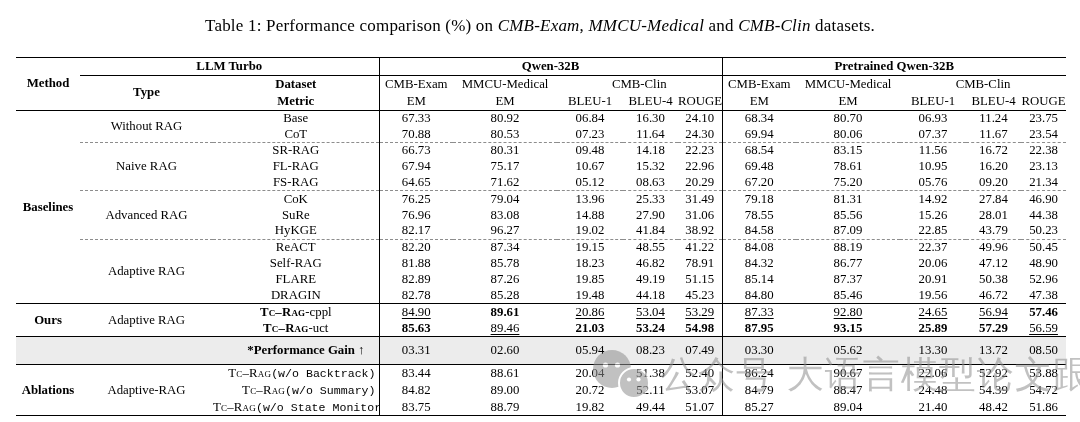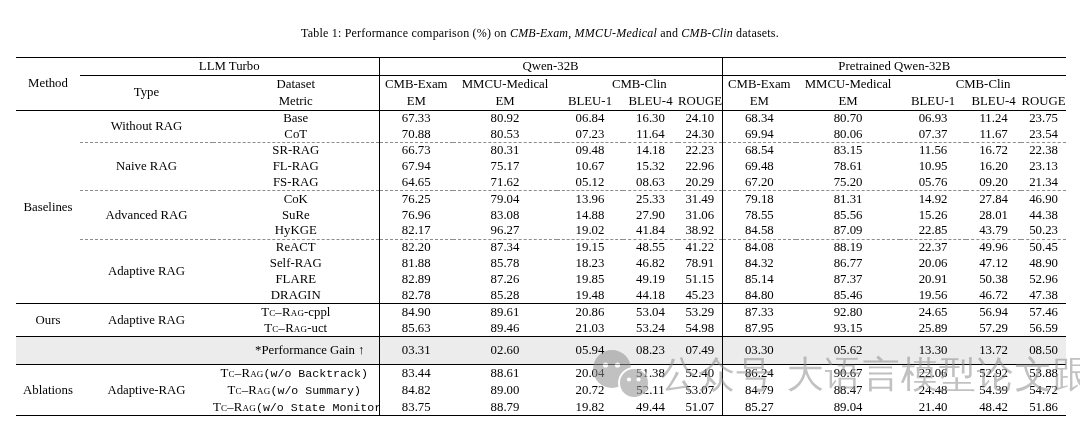--- a/index.html
+++ b/index.html
@@ -5,8 +5,8 @@
   *{margin:0;padding:0;box-sizing:border-box}
   html,body{width:1080px;height:422px;background:#fff;color:#000;
     font-family:"Liberation Serif",serif;position:relative;overflow:hidden}
-  .caption{position:absolute;top:26px;left:0;width:1080px;text-align:center;
-    font-size:12px;letter-spacing:.2px}
+  .caption{position:absolute;top:16px;left:0;width:1080px;text-align:center;
+    font-size:17px;letter-spacing:.2px}
   .caption i{font-style:italic}
 
   table{position:absolute;left:16px;top:57px;width:1050px;border-collapse:collapse;

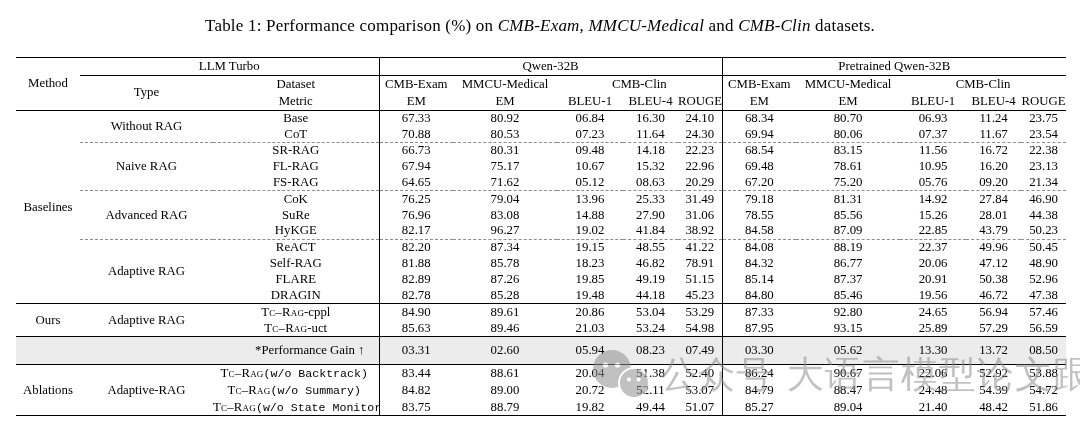--- a/index.html
+++ b/index.html
@@ -13,7 +13,7 @@
     table-layout:fixed;border-top:1.3px solid #000;border-bottom:1.3px solid #000}
   th,td{font-weight:normal;text-align:center;vertical-align:middle;font-size:12.8px;
     line-height:1.02;padding:0;white-space:nowrap;overflow:hidden}
-  .b{font-weight:normal}
+  .b{font-weight:bold}
   .it{}
   .sc{font-variant:small-caps;letter-spacing:.2px}
   .mono{font-family:"Liberation Mono","DejaVu Sans Mono",monospace;font-size:11.6px}

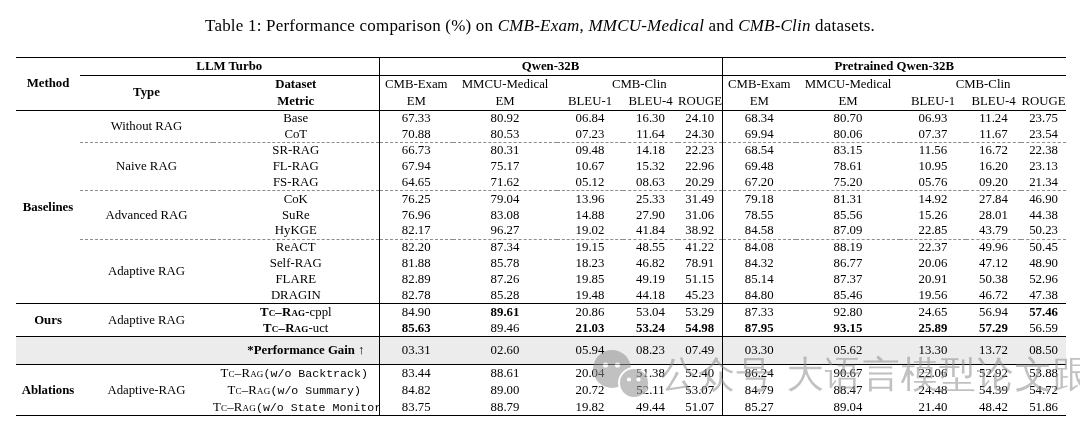--- a/index.html
+++ b/index.html
@@ -17,7 +17,7 @@
   .it{}
   .sc{font-variant:small-caps;letter-spacing:.2px}
   .mono{font-family:"Liberation Mono","DejaVu Sans Mono",monospace;font-size:11.6px}
-  .ul{text-underline-offset:2px}
+  .ul{text-decoration:underline;text-underline-offset:2px}
   .vl{border-left:1px solid #000}
   .r1 th{height:18px}
   .r2 th{height:17px}

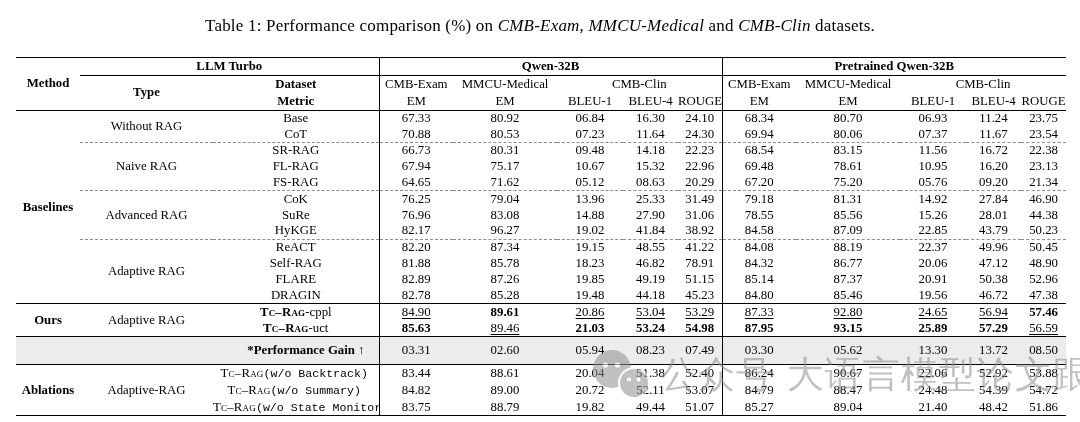--- a/index.html
+++ b/index.html
@@ -30,7 +30,7 @@
   tr.ours td{height:16.6px}
   tr.gain td{background:#ececec;height:28px}
   tr.abl td{height:17px}
-  td.ncell-r{padding-right:3px}
+  td.ncell-r{text-align:right;padding-right:3px}
   td.glabel{text-align:right;padding-right:14px}
 
   .watermark{position:absolute;left:590px;top:349px;display:flex;align-items:center;

